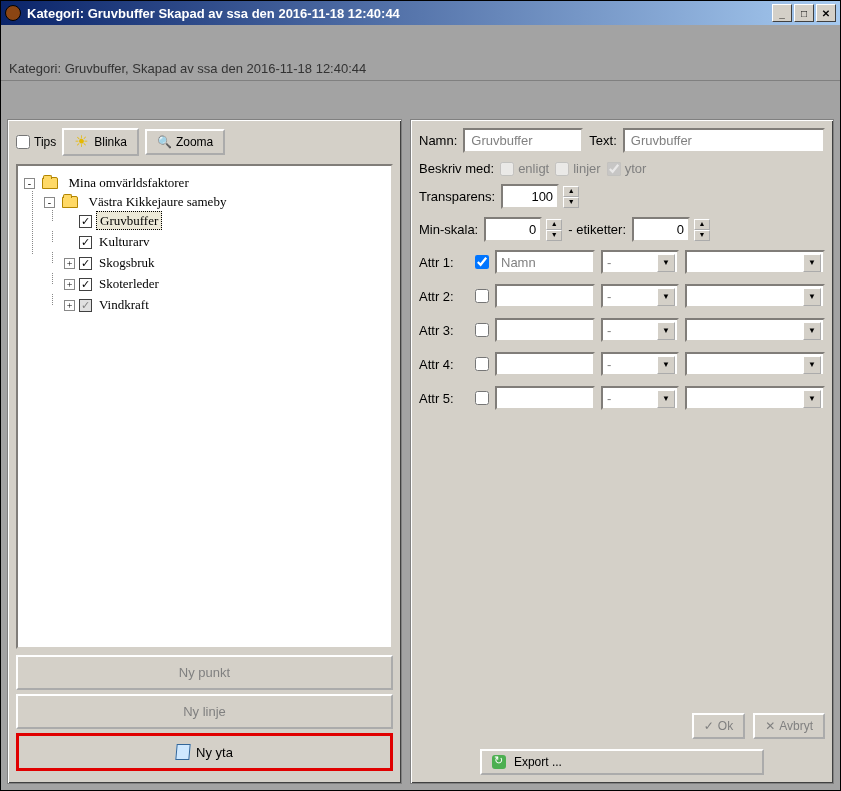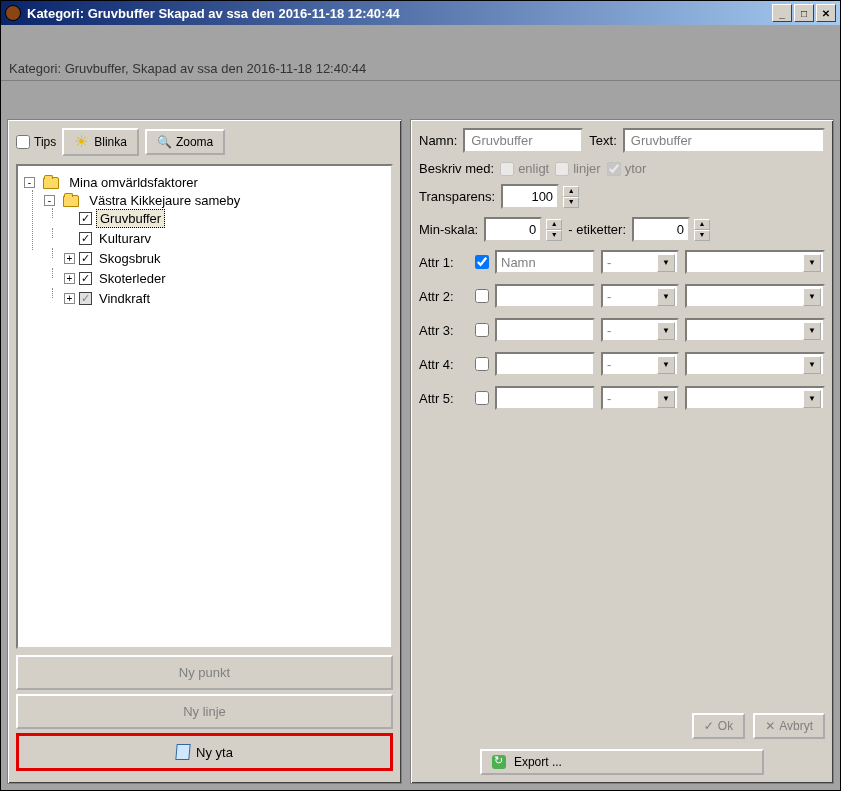--- a/index.html
+++ b/index.html
@@ -112,7 +112,7 @@
     font-size: 13px;
   }
   .tree ul { list-style: none; margin: 0; padding-left: 20px; }
-  .tree > ul { padding-left: 2px; }
+  .tree > ul { padding-left: 2px; font-family: Liberation Serif, serif; }
   .tree li { padding: 2px 0; white-space: nowrap; position: relative; }
   .tree li::before {
     content: '';

